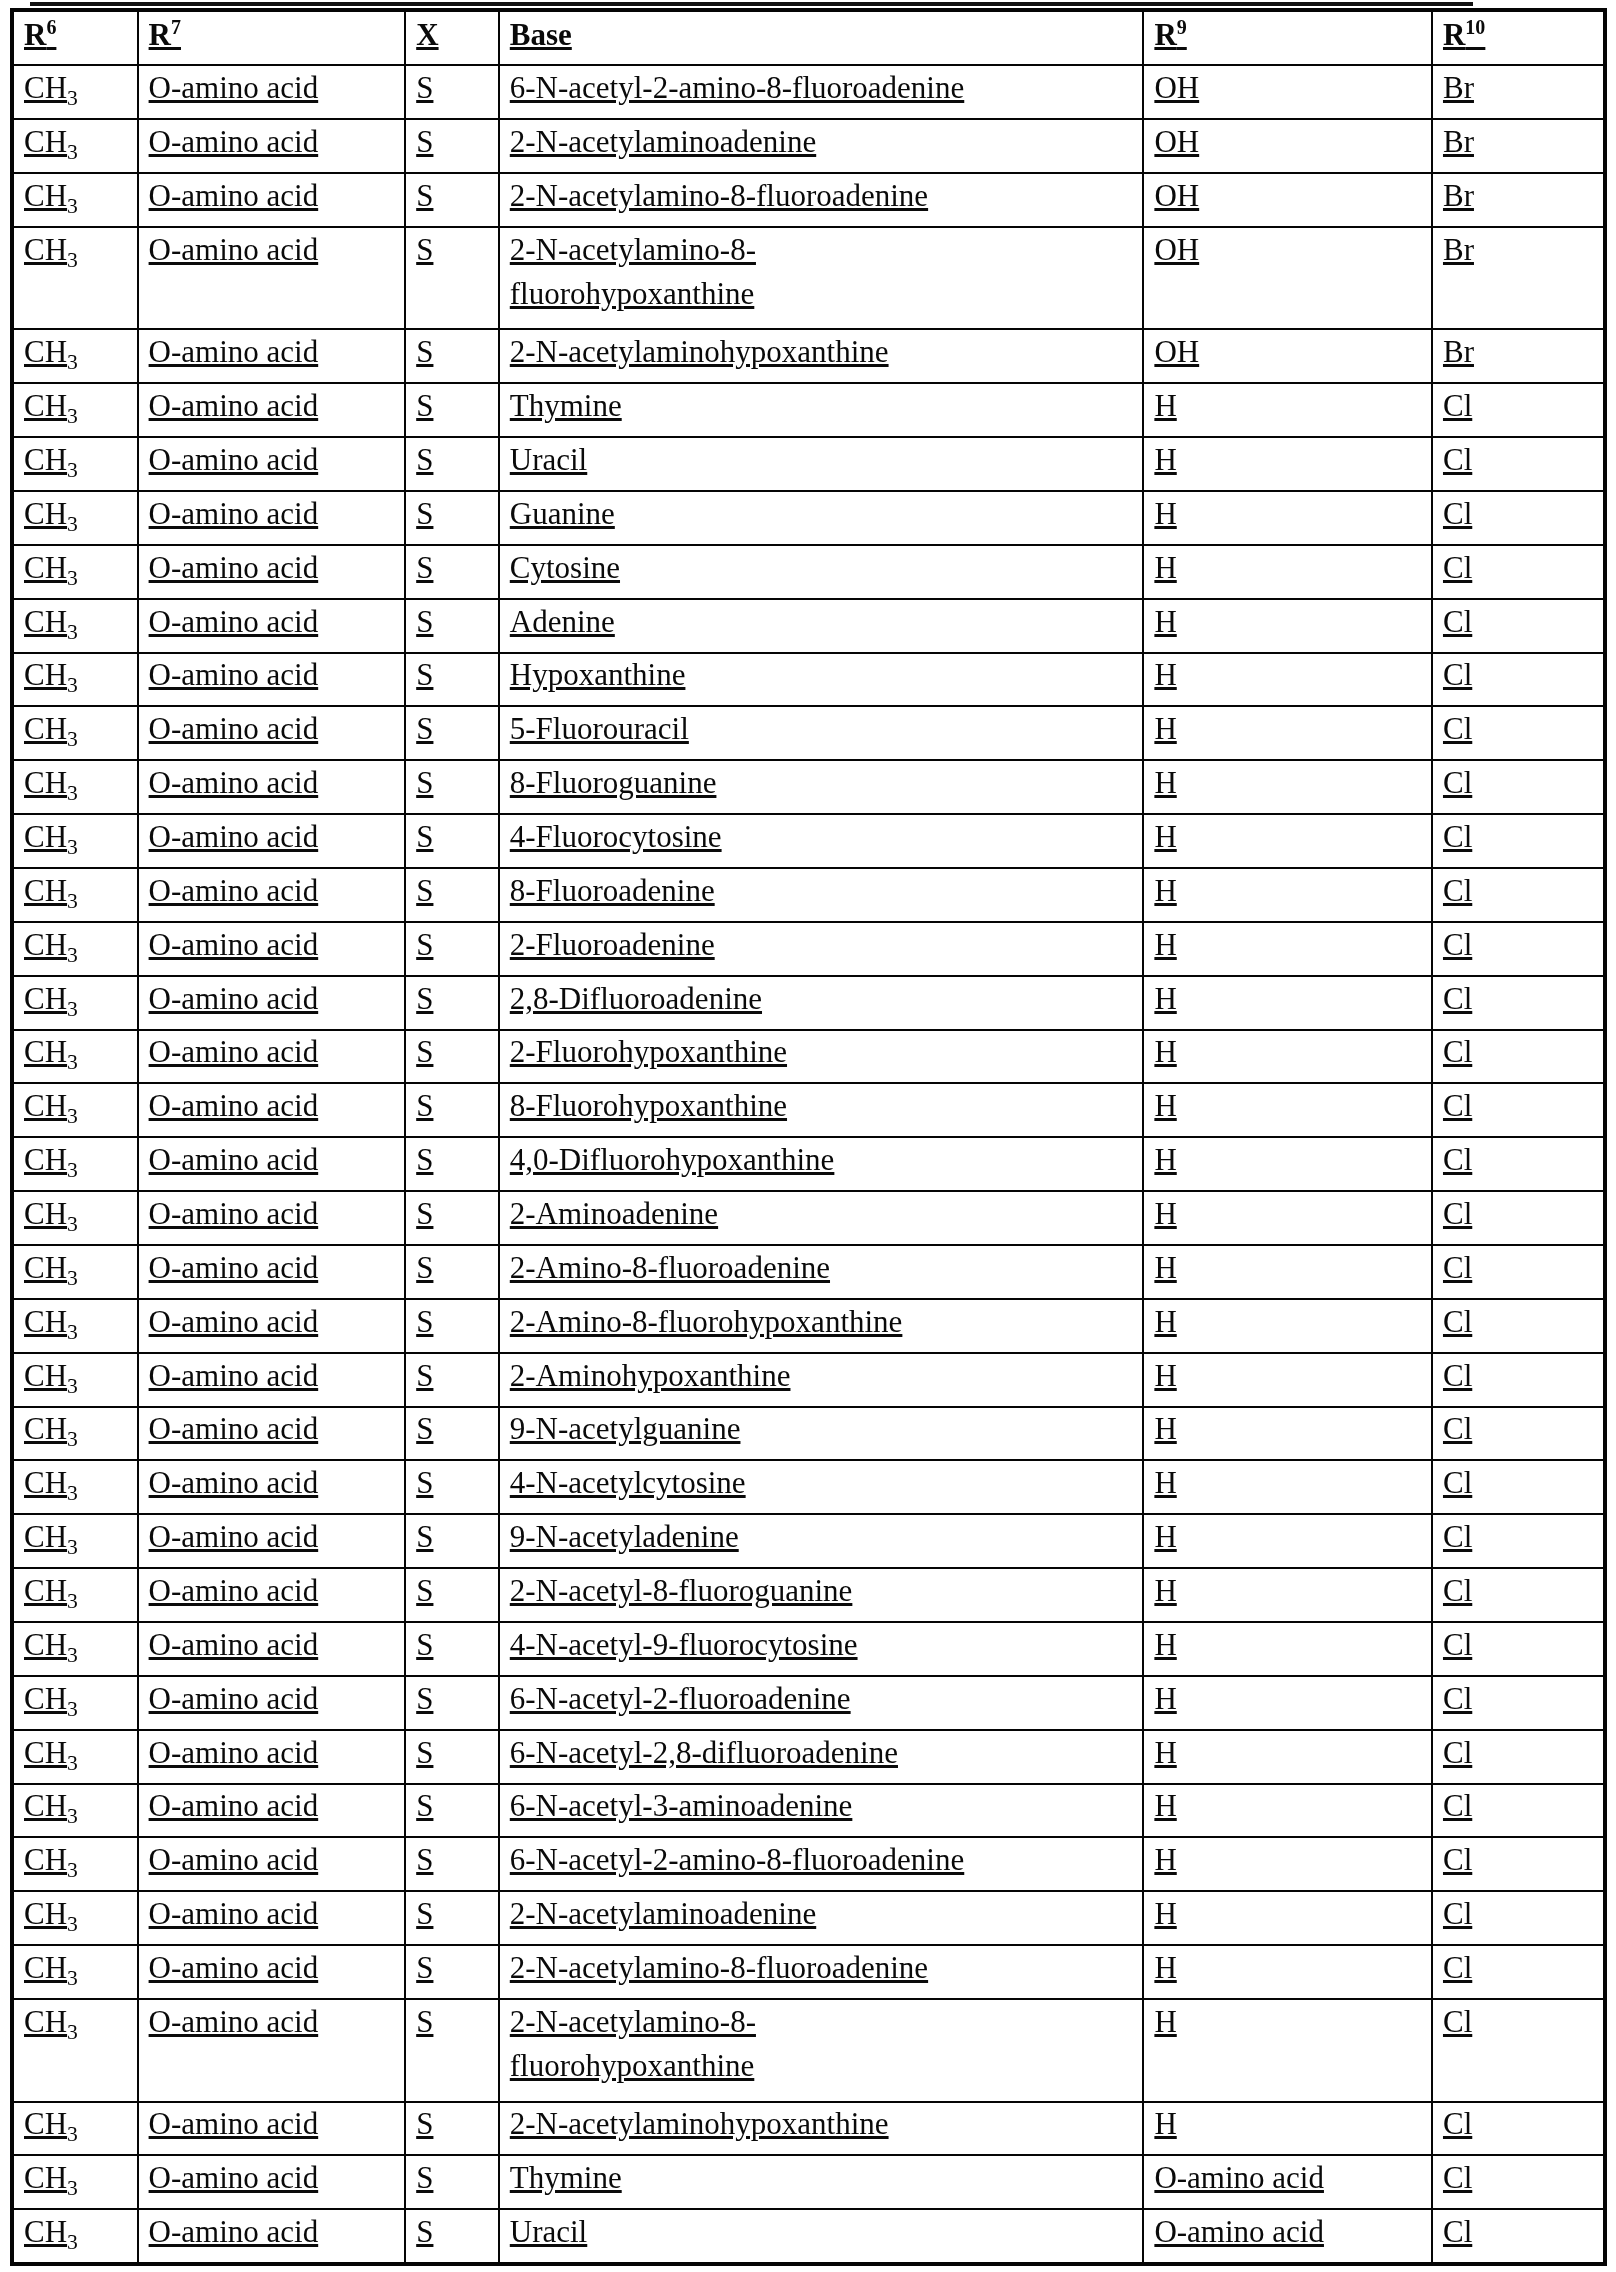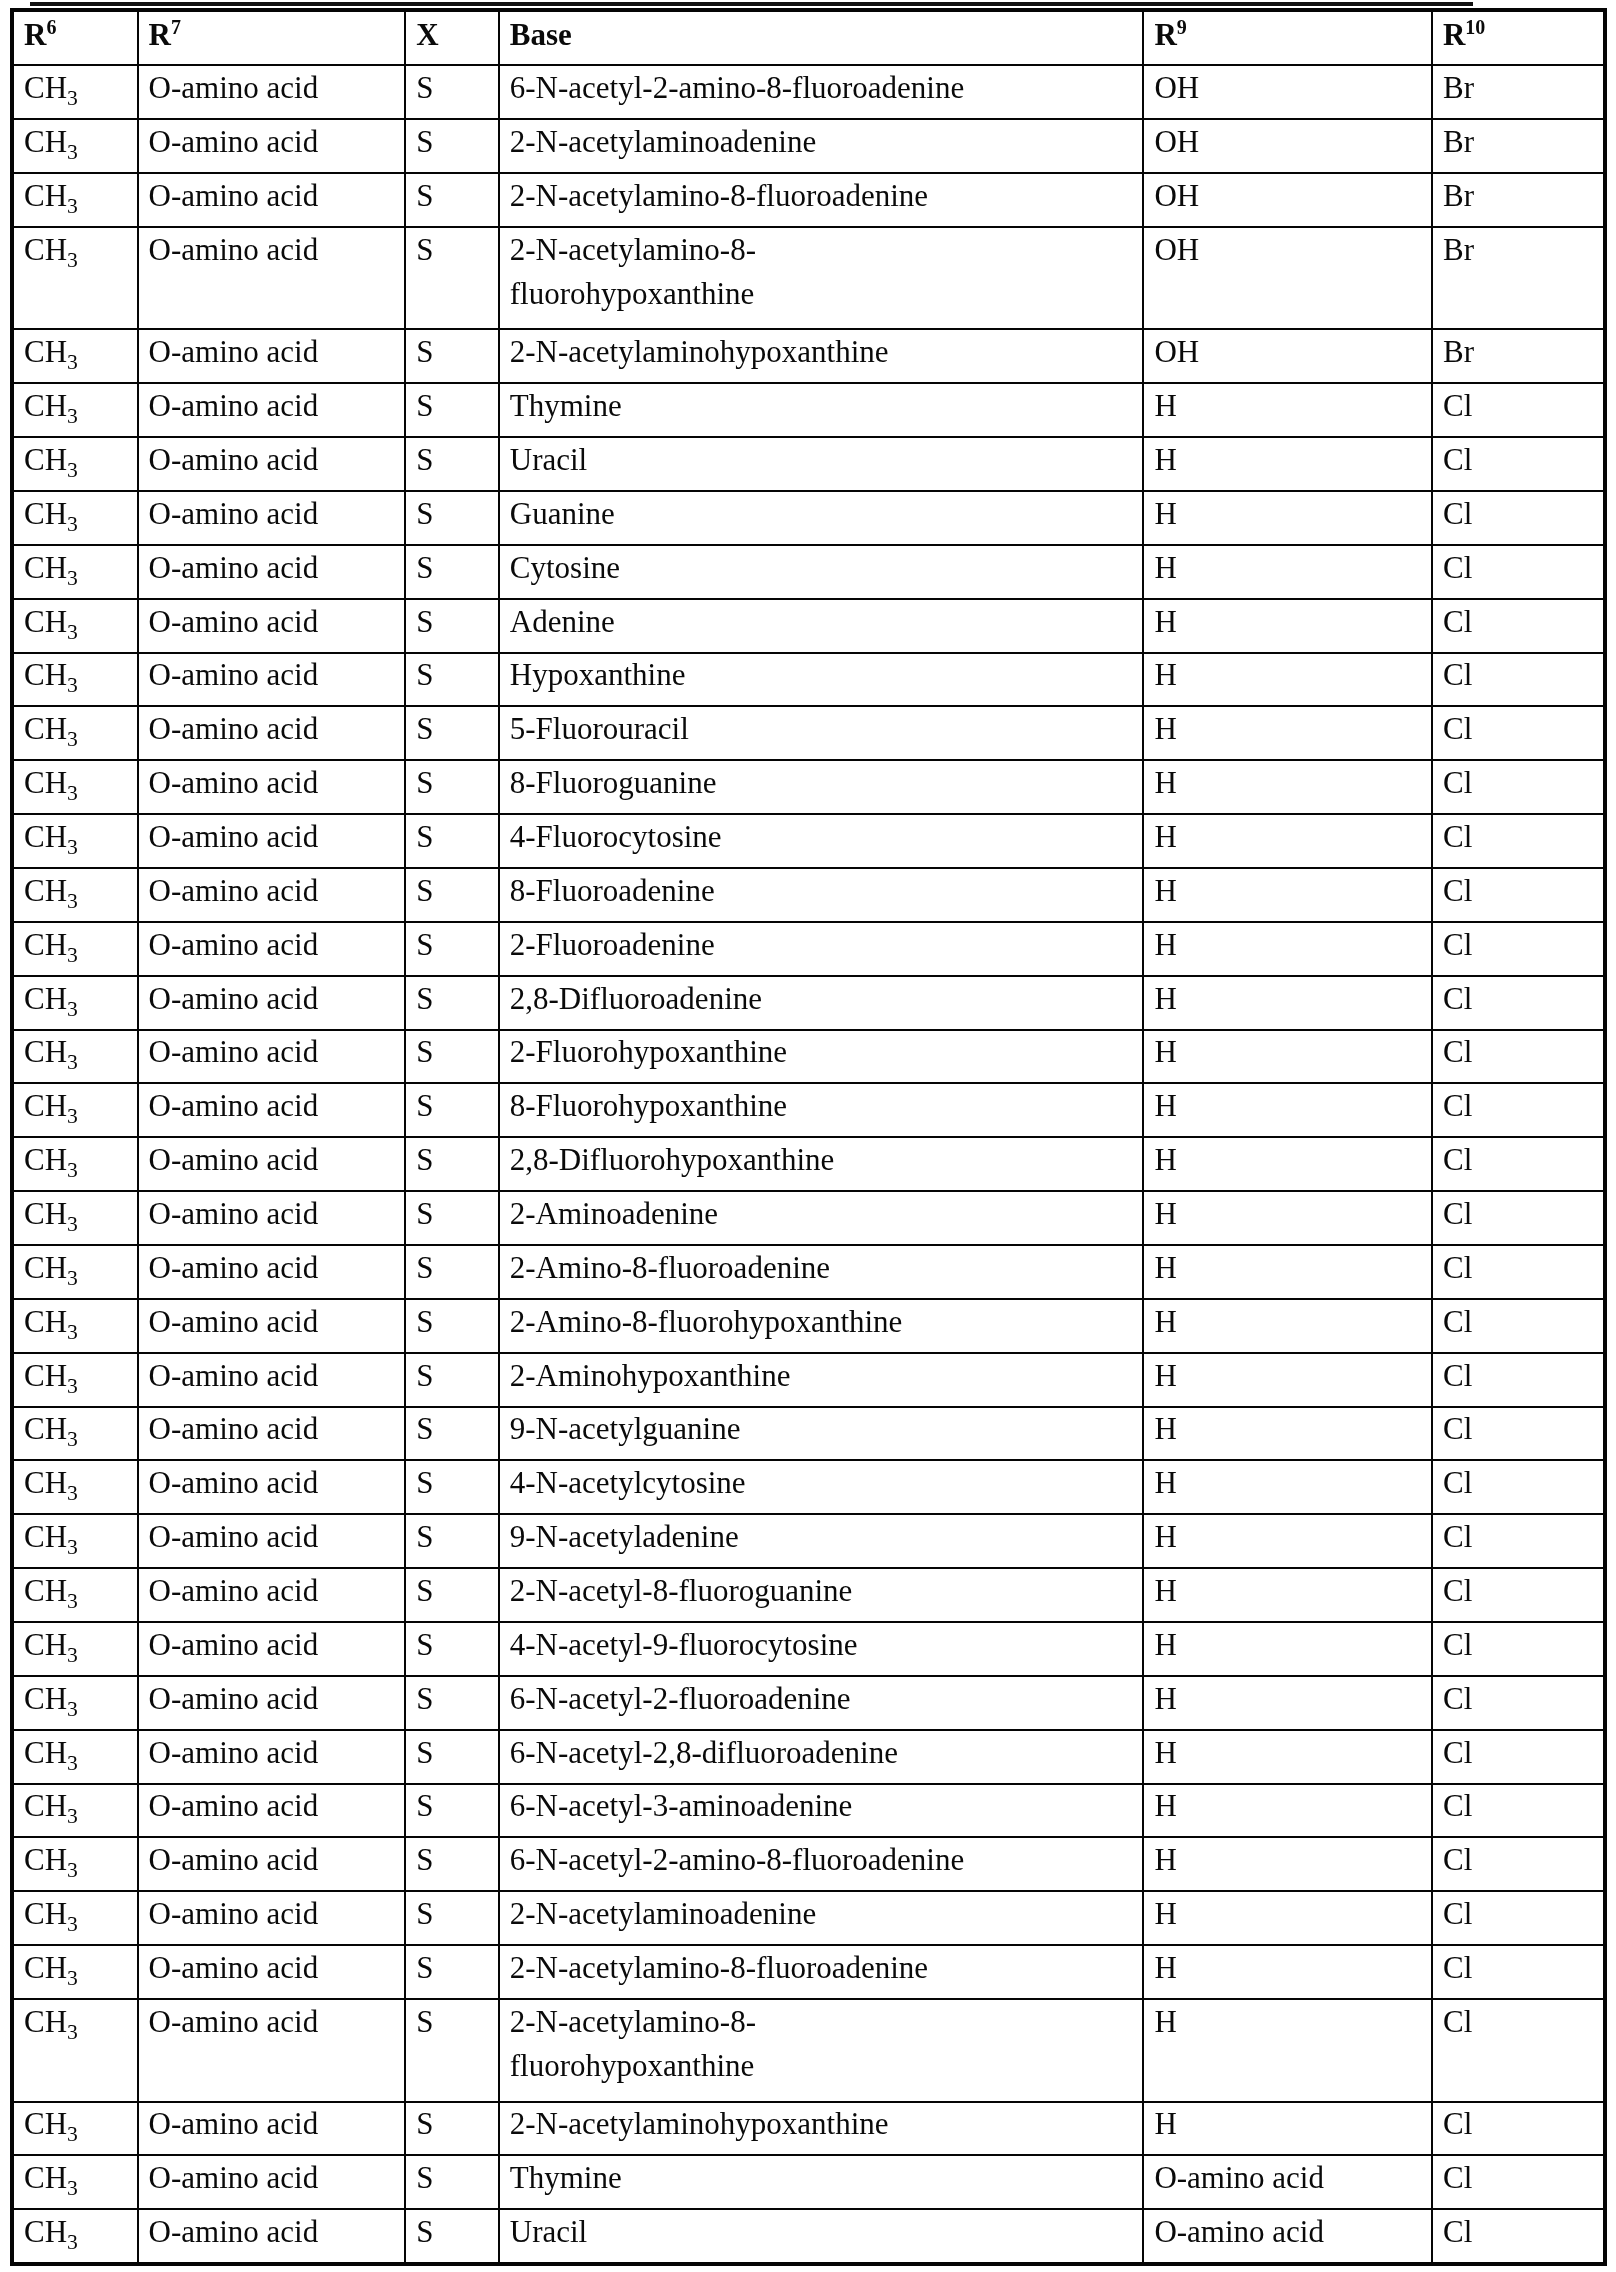--- a/index.html
+++ b/index.html
@@ -48,6 +48,7 @@
   }
   table.compound-table {
     border: 4.1px solid #050505;
+    text-decoration: underline;
   }
   table.compound-table th {
     font-weight: bold;

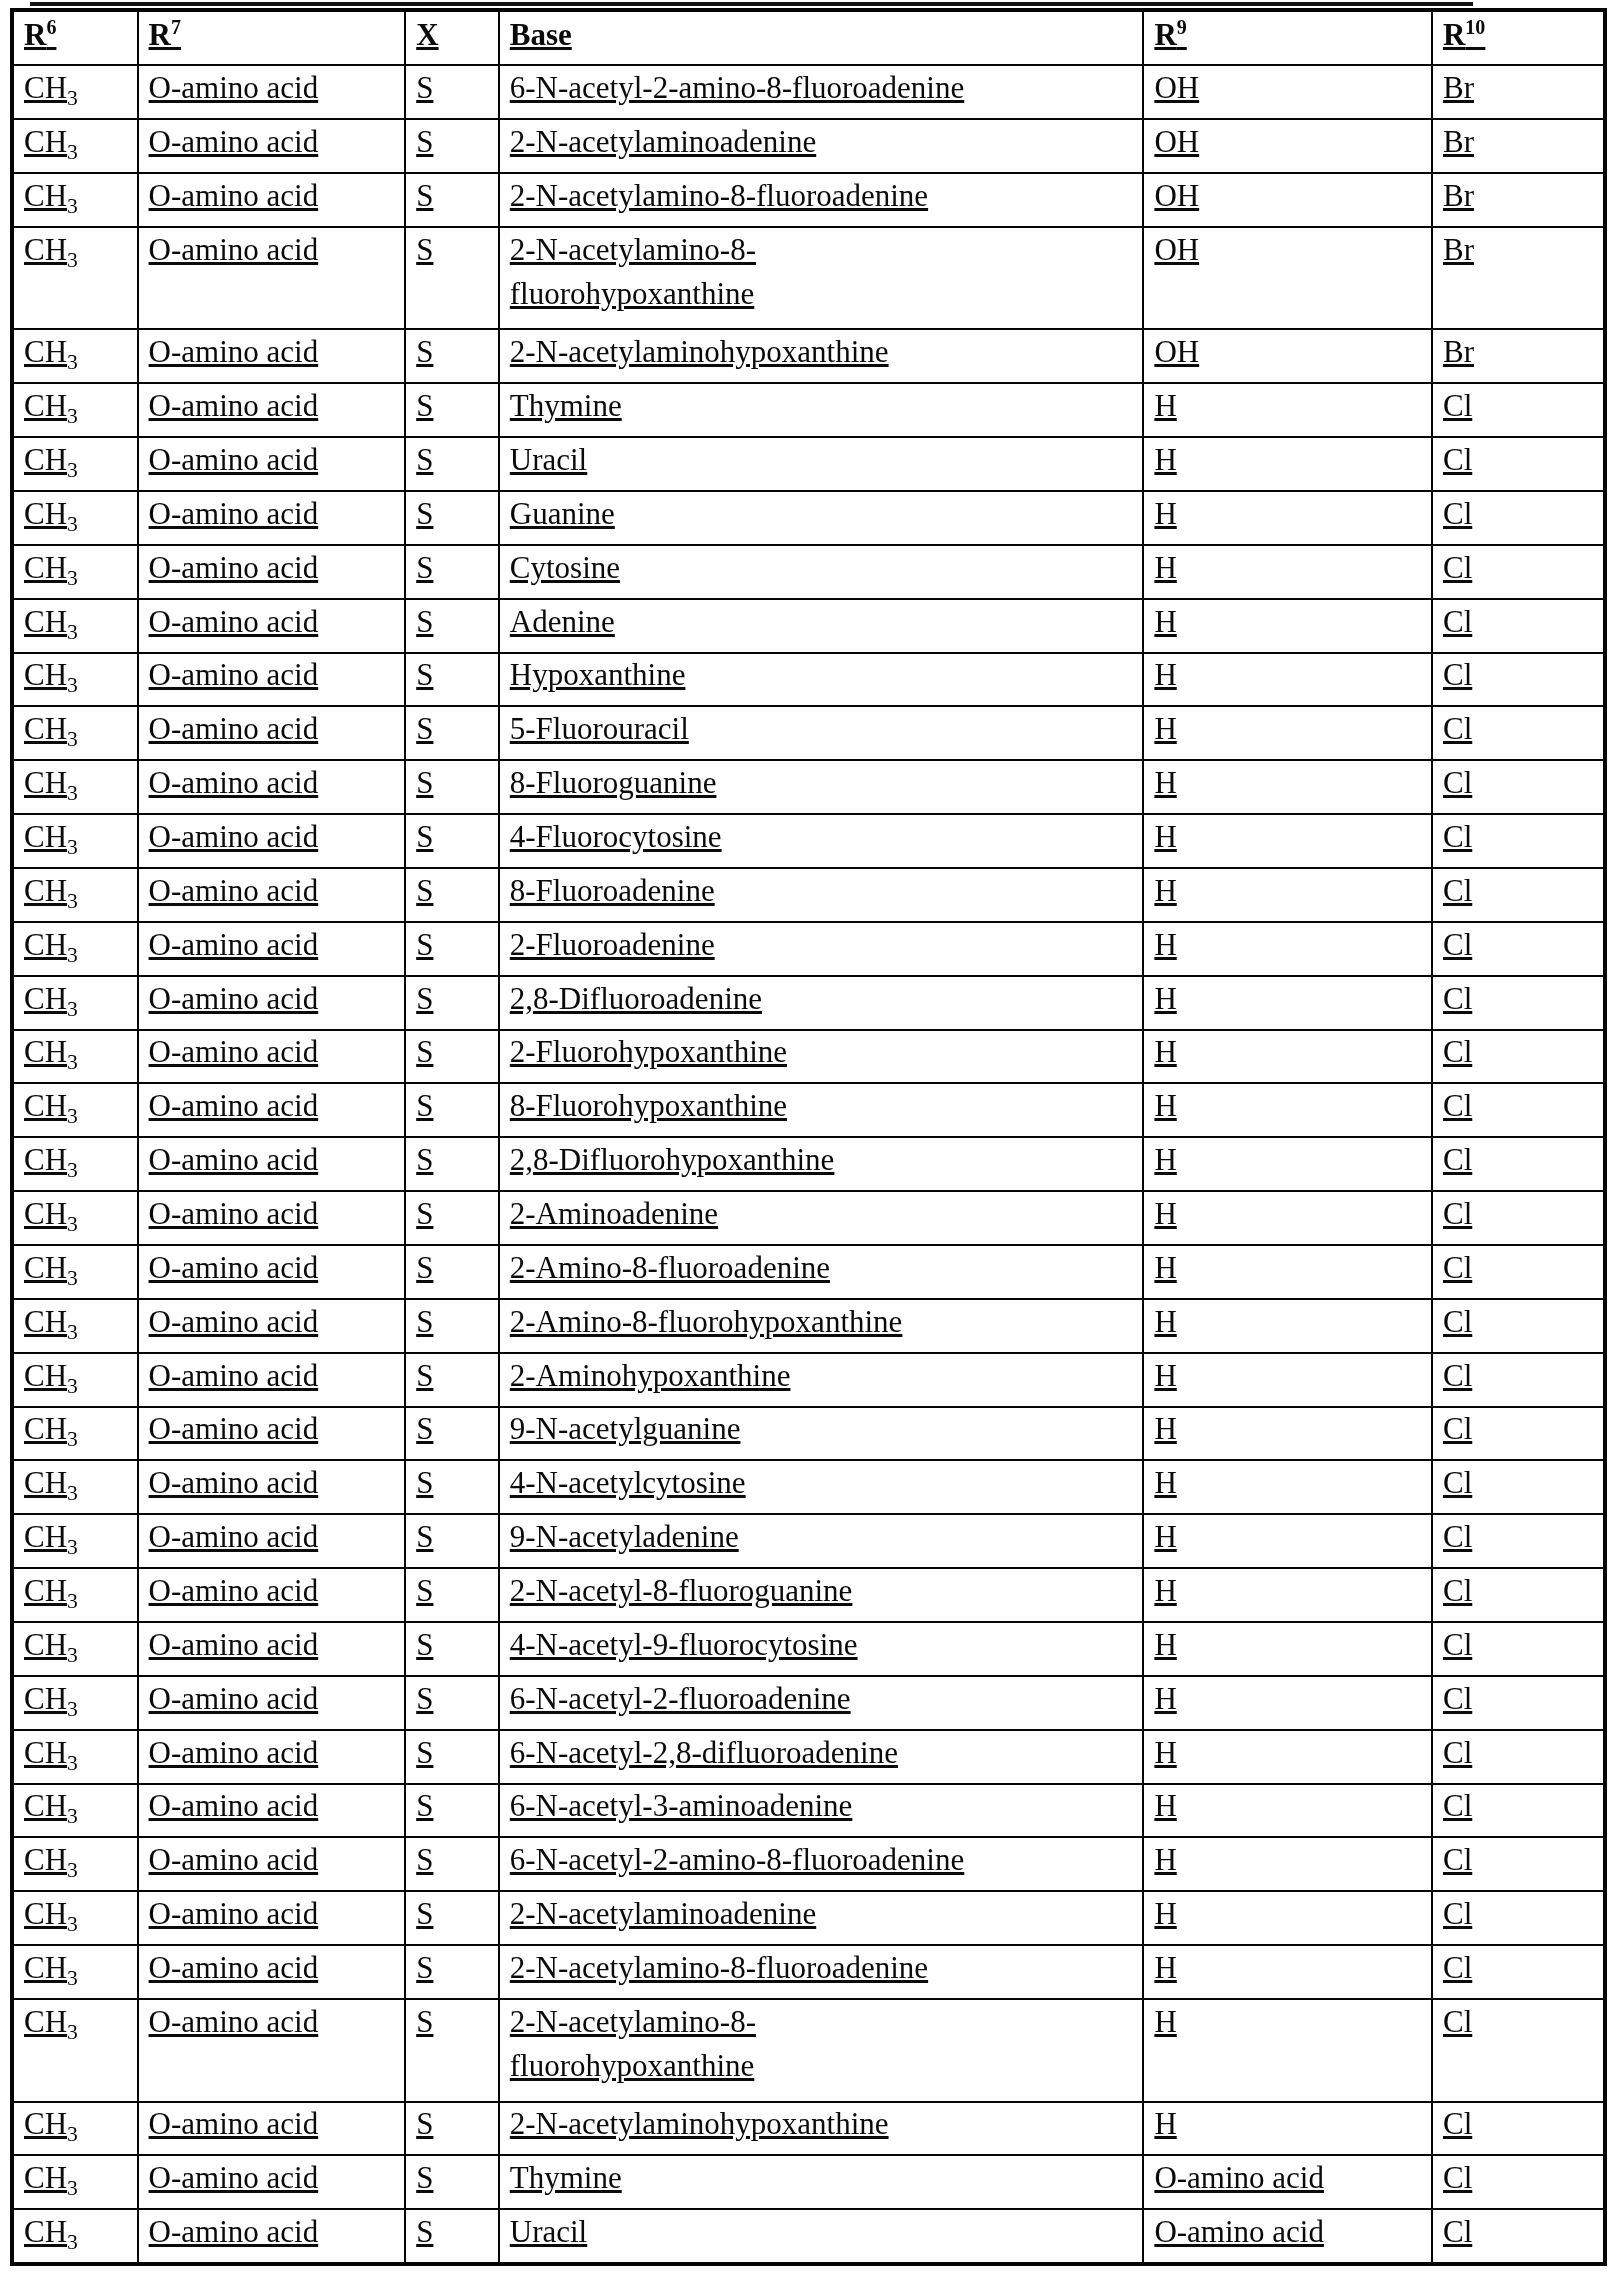--- a/index.html
+++ b/index.html
@@ -286,7 +286,7 @@
         <td class="col-r7">O-amino acid</td>
         <td class="col-x">S</td>
         <td class="col-base">
-          <div>2,8-Difluorohypoxanthine</div>
+          <div>4,0-Difluorohypoxanthine</div>
         </td>
         <td class="col-r9">H</td>
         <td class="col-r10">Cl</td>

